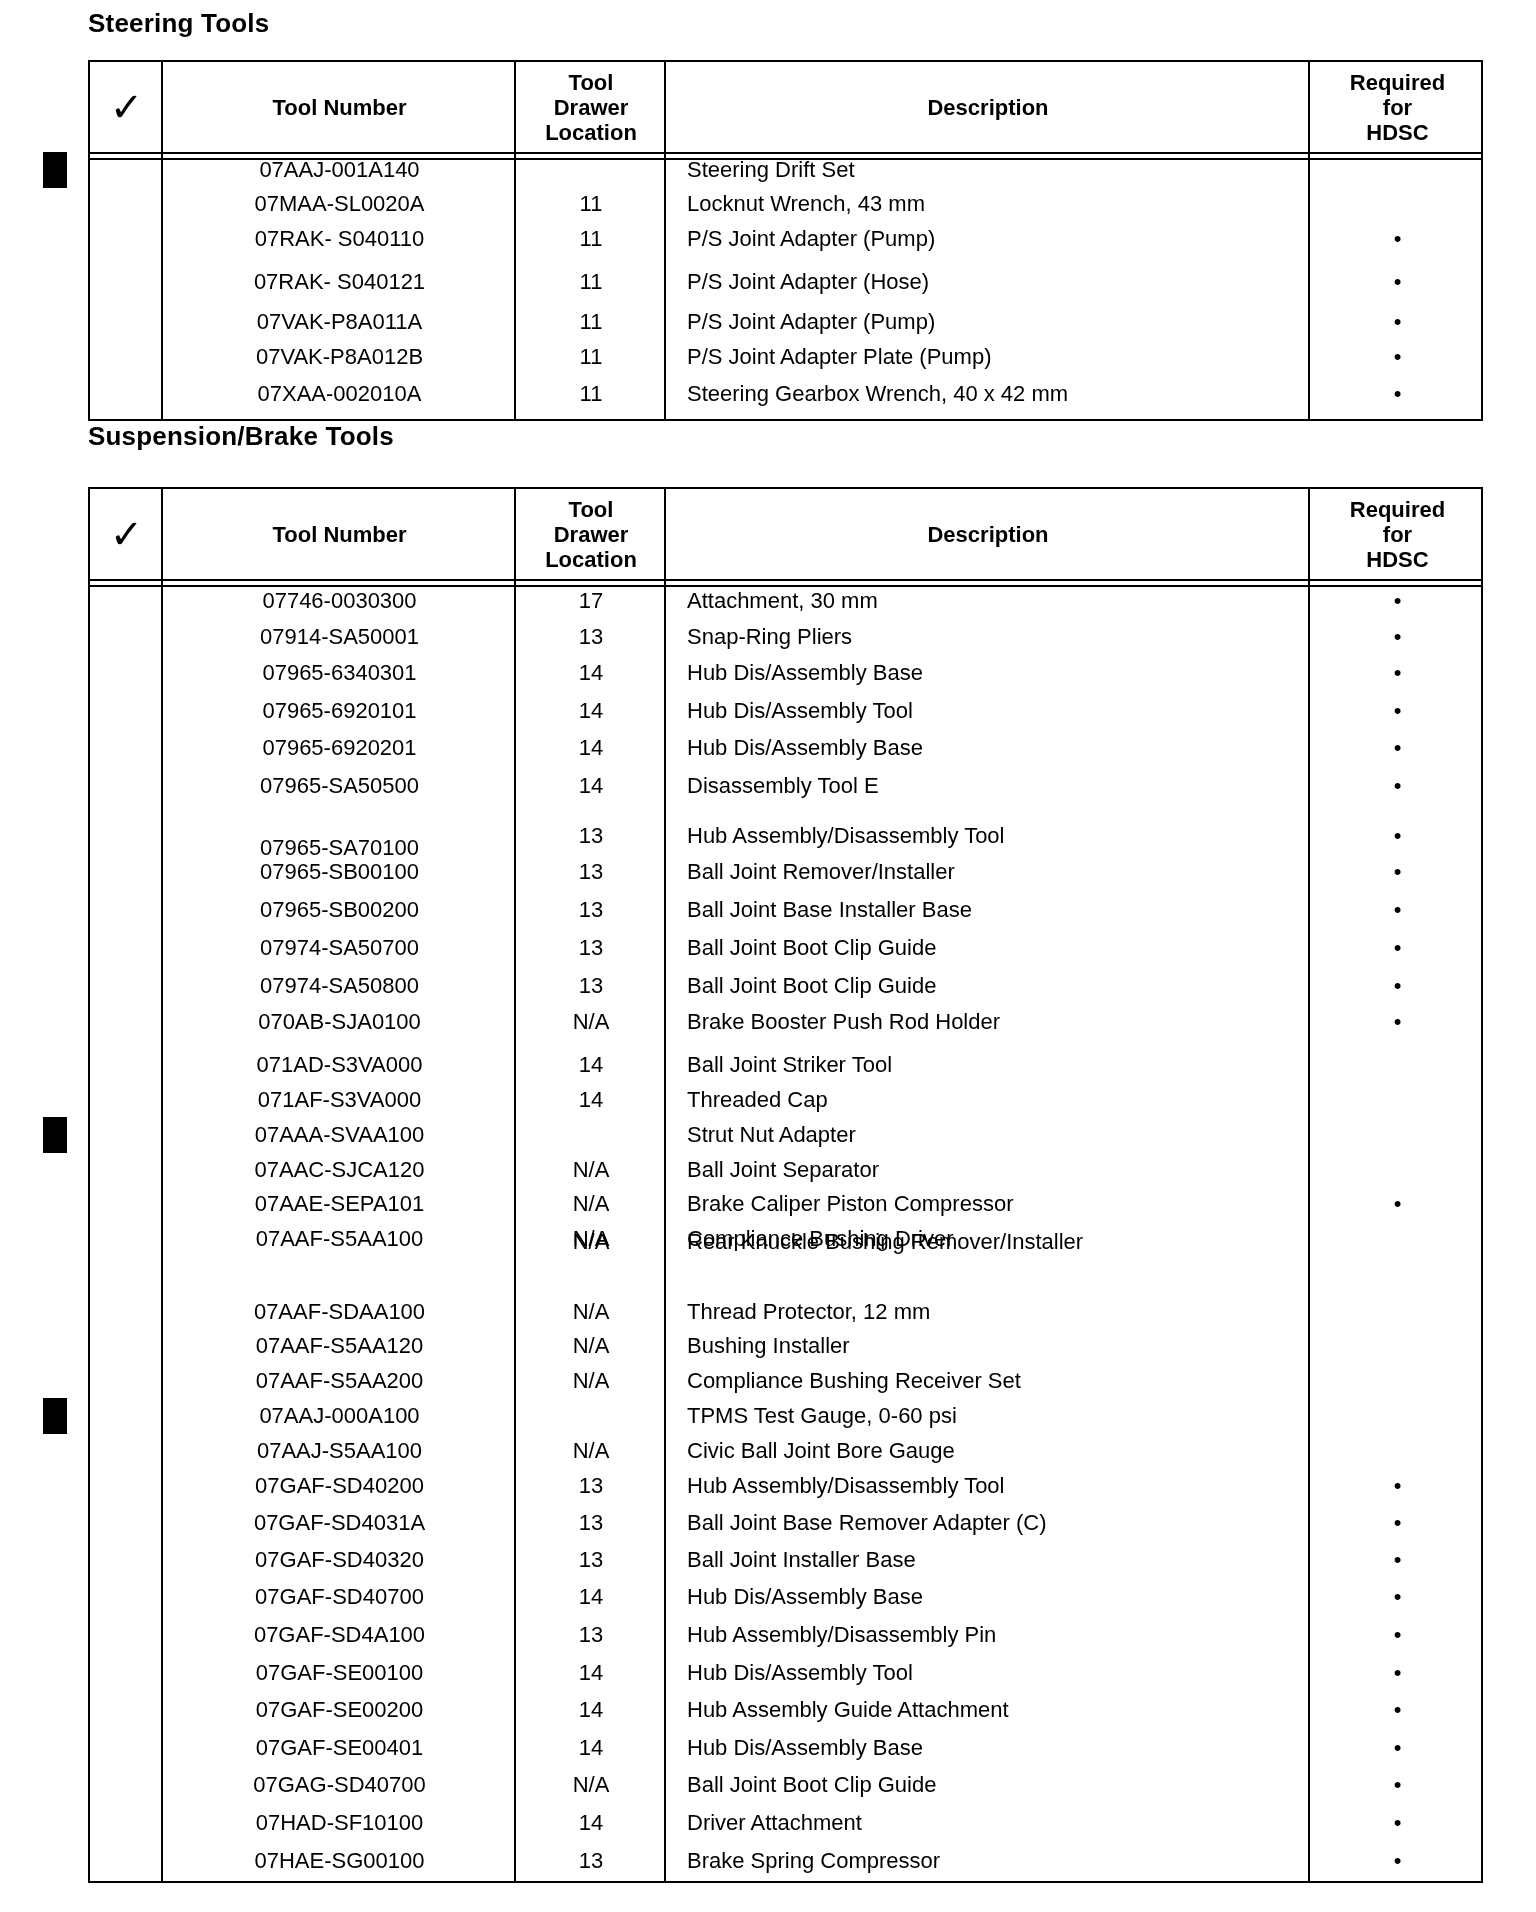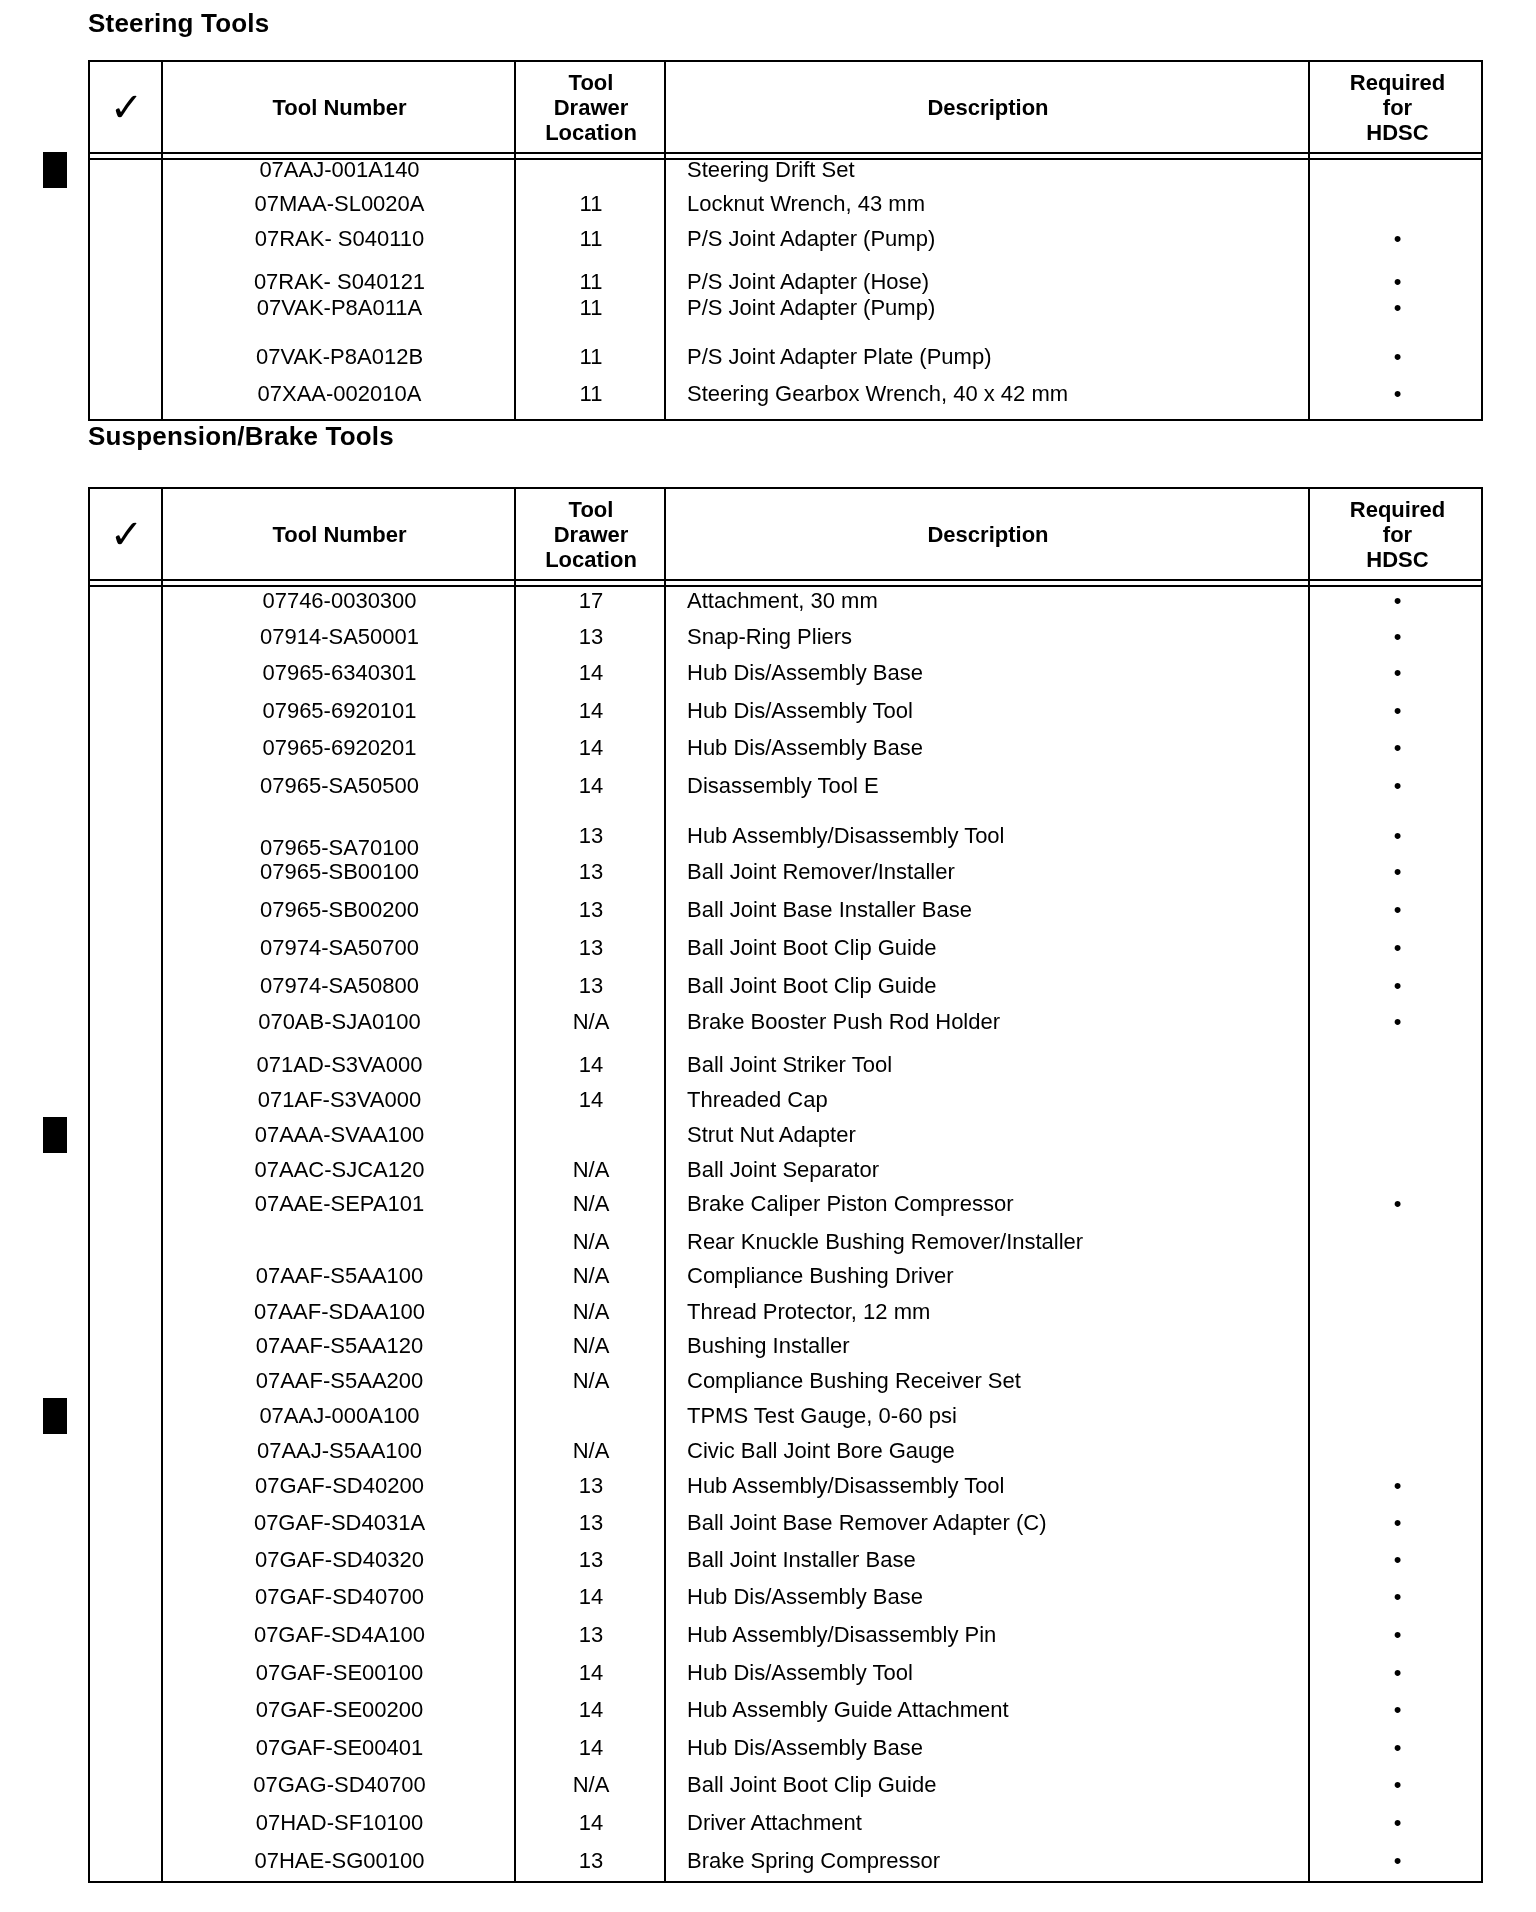--- a/index.html
+++ b/index.html
@@ -93,7 +93,7 @@
         <div class="c c-desc">P/S Joint Adapter (Hose)</div>
         <div class="c c-hdsc"><span>•</span></div>
       </div>
-      <div class="row" style="top: 137px;">
+      <div class="row" style="top: 151px;">
         <div class="c c-num" style="left: 73px; width: 353px;">07VAK-P8A011A</div>
         <div class="c c-drawer">11</div>
         <div class="c c-desc">P/S Joint Adapter (Pump)</div>

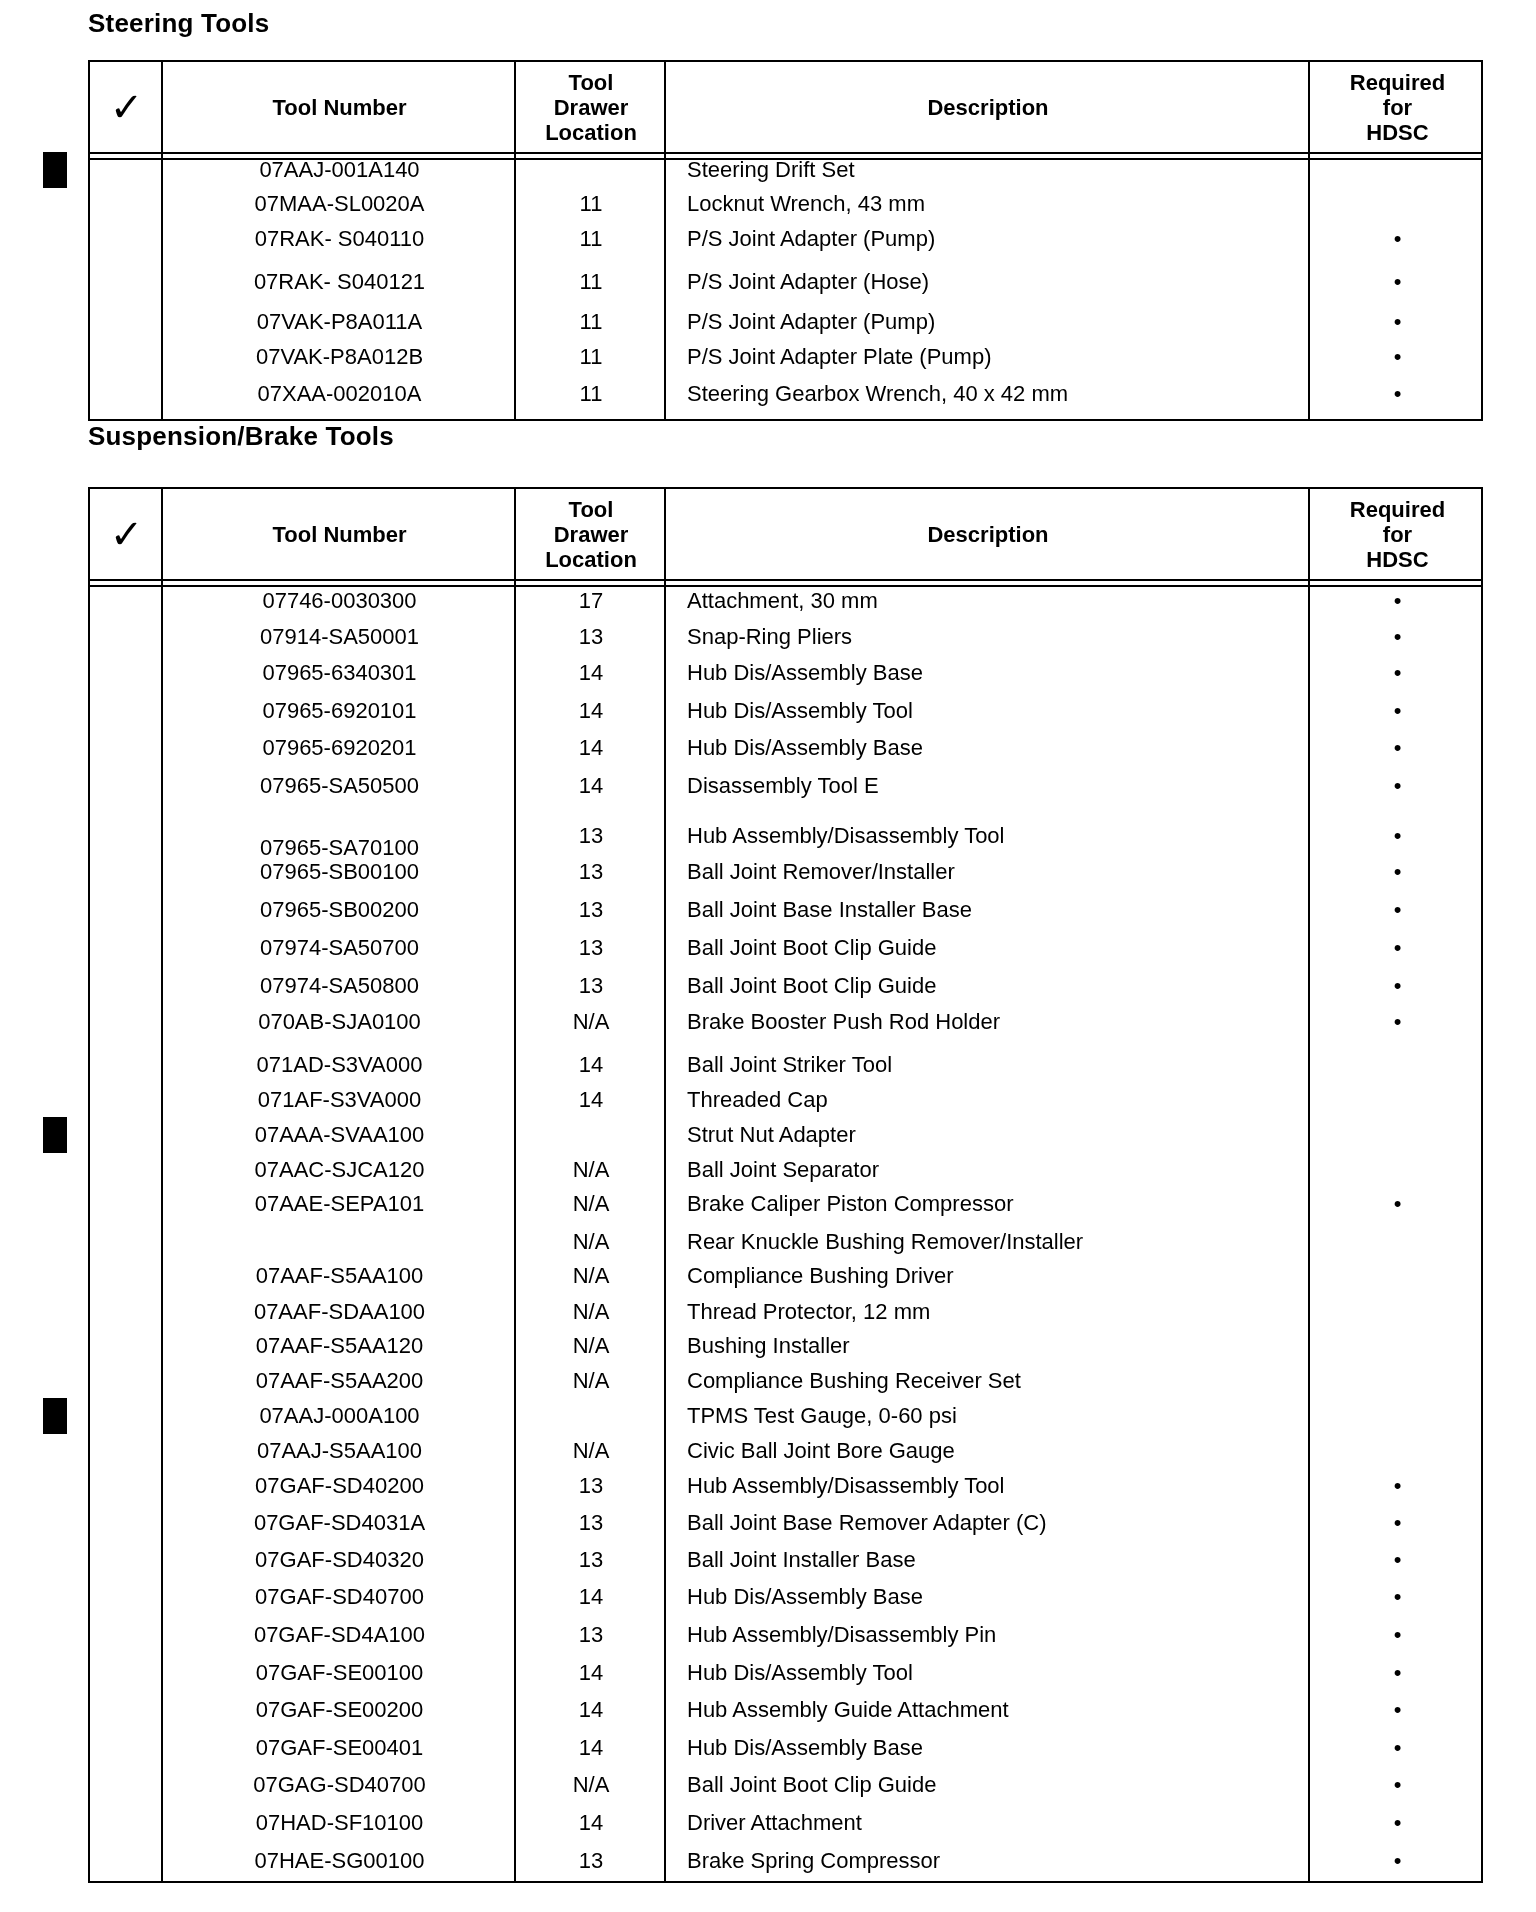--- a/index.html
+++ b/index.html
@@ -249,7 +249,7 @@
         <div class="c c-desc">Rear Knuckle Bushing Remover/Installer</div>
         <div class="c c-hdsc"></div>
       </div>
-      <div class="row" style="top: 678px;">
+      <div class="row" style="top: 641px;">
         <div class="c c-num" style="left: 73px; width: 353px;">07AAF-S5AA100</div>
         <div class="c c-drawer">N/A</div>
         <div class="c c-desc">Compliance Bushing Driver</div>

